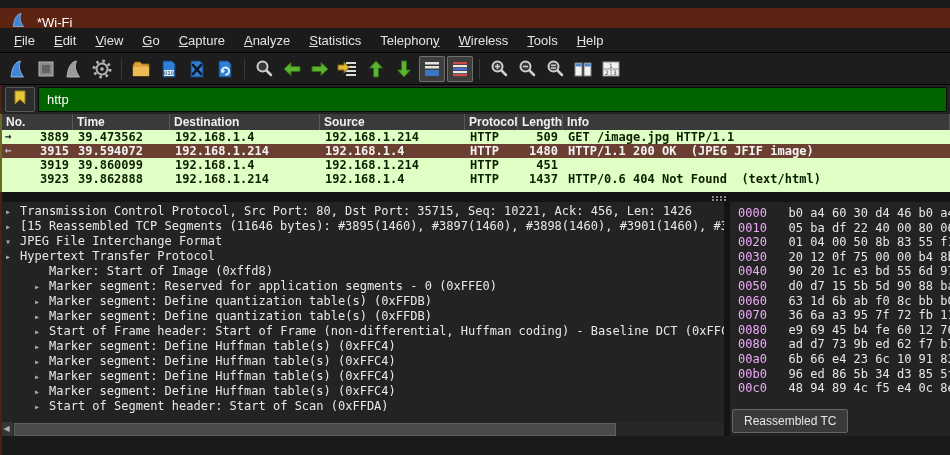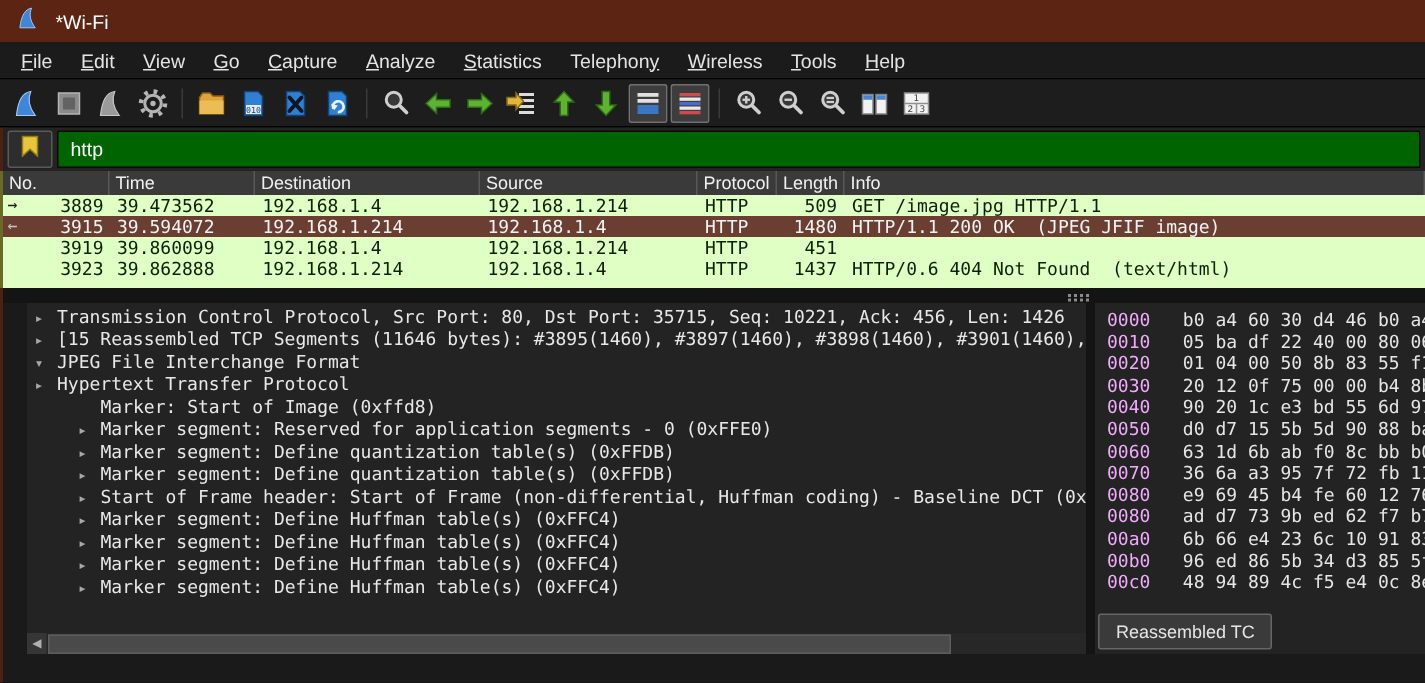--- a/index.html
+++ b/index.html
@@ -8,7 +8,7 @@
   .mono{font-family:"DejaVu Sans Mono","Liberation Mono",monospace;}
 
   
-  .titlebar{position:absolute;top:0;left:0;right:0;height:28px;background:#5c2413;
+  .titlebar{position:absolute;top:8px;left:0;right:0;height:28px;background:#5c2413;
             display:flex;align-items:center;padding-left:10px;gap:9px;}
   .titlebar .title{color:#fff;font-size:13px;}
 

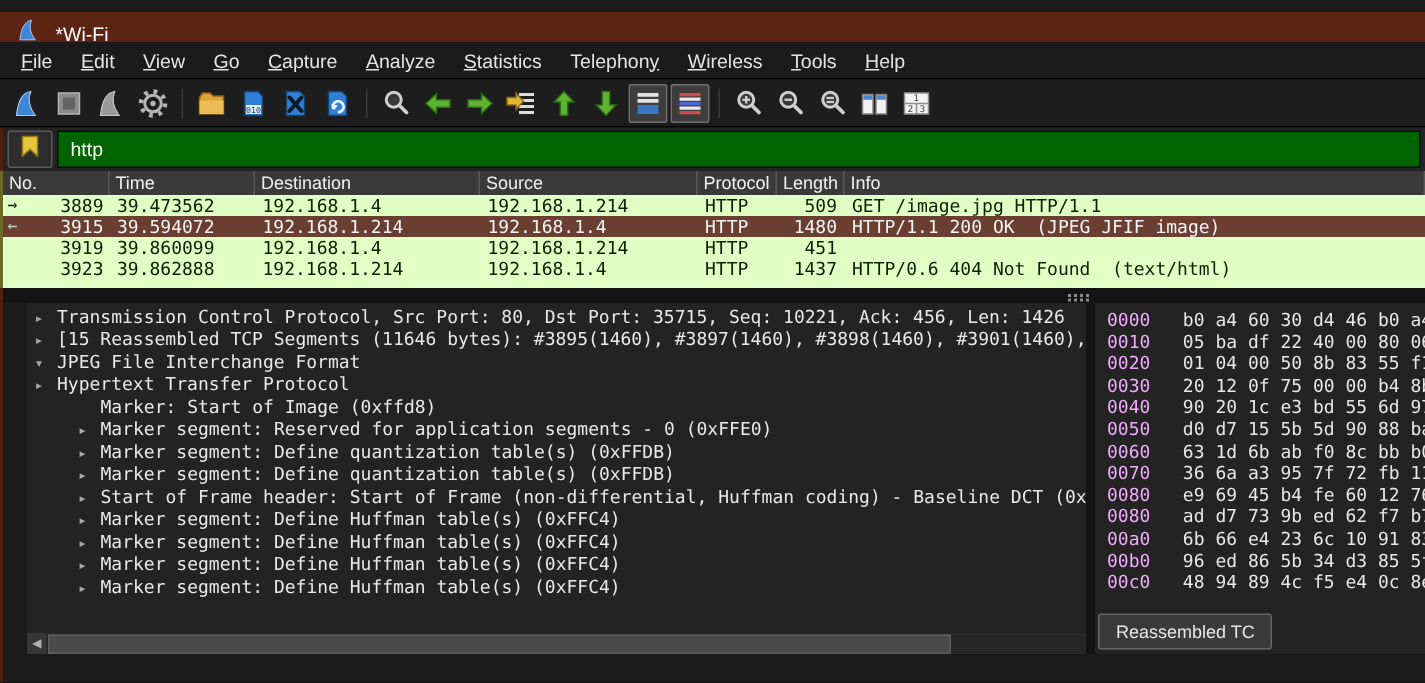--- a/index.html
+++ b/index.html
@@ -36,7 +36,7 @@
                 font-family:"Liberation Sans","DejaVu Sans",sans-serif;}
 
   
-  .packetlist{position:absolute;top:114px;left:2px;right:0;height:78px;background:#7f1d1d;}
+  .packetlist{position:absolute;top:114px;left:2px;right:0;height:78px;background:#7f1d1d;font-weight:bold;}
   .plgrid{display:grid;grid-template-columns:71px 97px 150px 145px 53px 45px 1fr;}
   .plheader{height:16px;background:#3a3a3a;color:#f0f0f0;font-size:12px;}
   .ph{line-height:16px;padding:0 4px;border-right:1px solid #585858;white-space:nowrap;overflow:hidden;}

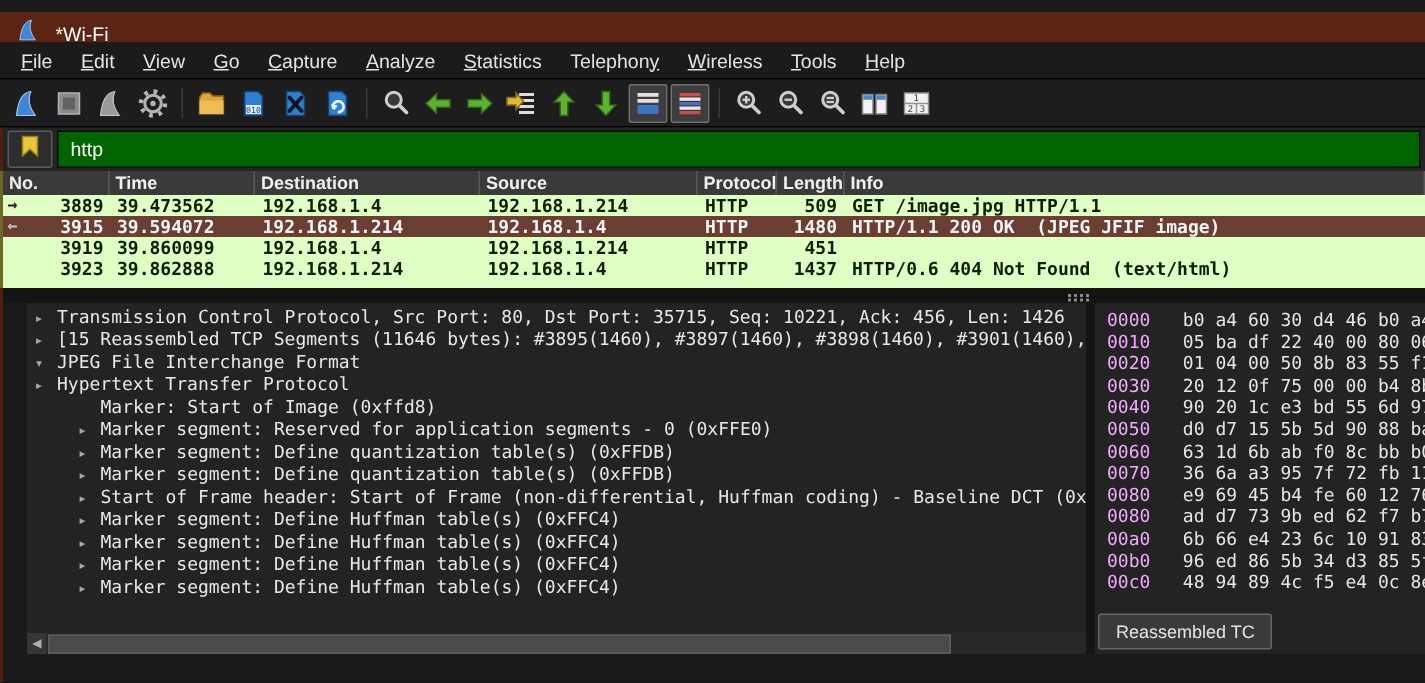--- a/index.html
+++ b/index.html
@@ -60,7 +60,7 @@
                          0 3px #8a8a8a,4px 3px #8a8a8a,8px 3px #8a8a8a,12px 3px #8a8a8a;}
 
   
-  .details{position:absolute;top:202px;left:18px;width:830px;height:234px;background:#232323;}
+  .details{position:absolute;top:202px;left:0;width:830px;height:234px;background:#232323;}
   .tree{position:absolute;left:0;top:2px;right:16px;bottom:15px;overflow:hidden;
         font-size:12px;color:#e8e8e8;}
   .tree-line{height:15px;line-height:15px;white-space:pre;overflow:hidden;}

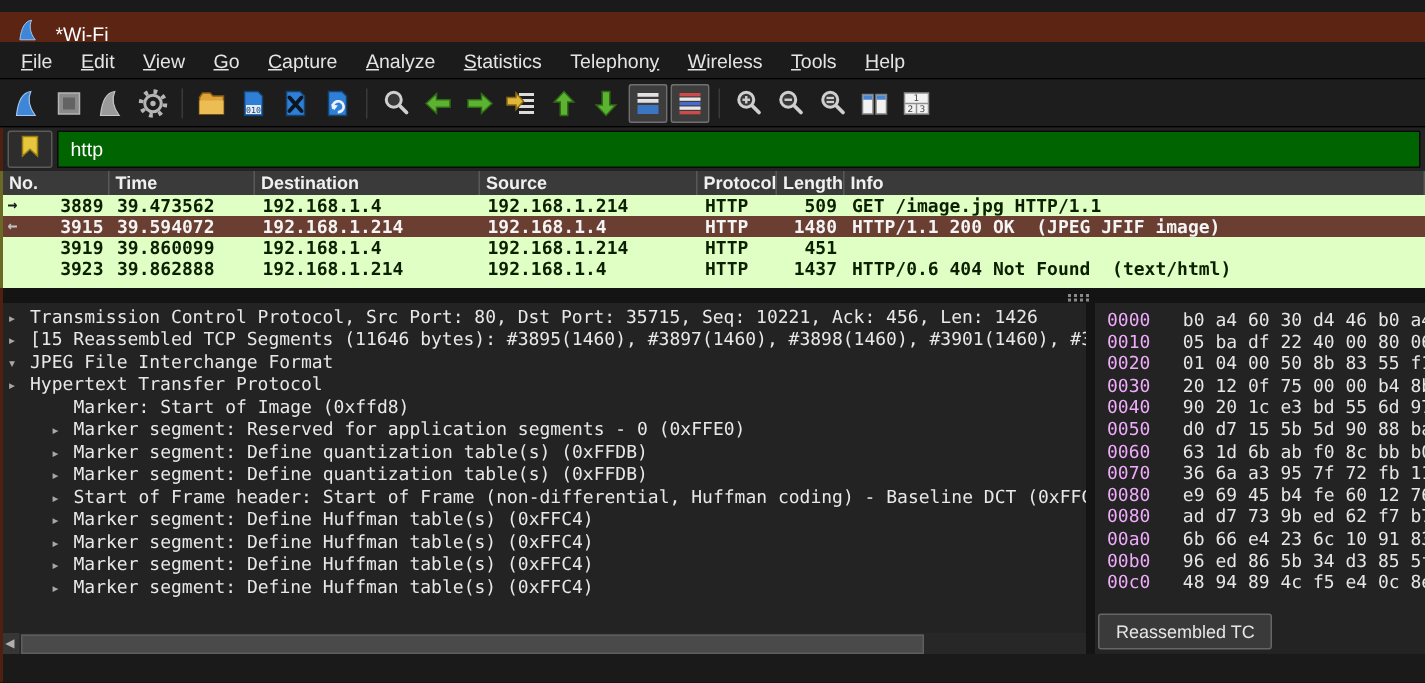--- a/index.html
+++ b/index.html
@@ -351,6 +351,7 @@
         <div class="tree-line" style="padding-left: 34px;"><span class="expander">▸</span><span>Marker segment: Define Huffman table(s) (0xFFC4)</span></div>
         <div class="tree-line" style="padding-left: 34px;"><span class="expander">▸</span><span>Marker segment: Define Huffman table(s) (0xFFC4)</span></div>
         <div class="tree-line" style="padding-left: 34px;"><span class="expander">▸</span><span>Marker segment: Define Huffman table(s) (0xFFC4)</span></div>
+        <div class="tree-line" style="padding-left: 34px;"><span class="expander">▸</span><span>Start of Segment header: Start of Scan (0xFFDA)</span></div>
       </div>
     <div class="vscroll">
       <div class="sarr">▲</div>

